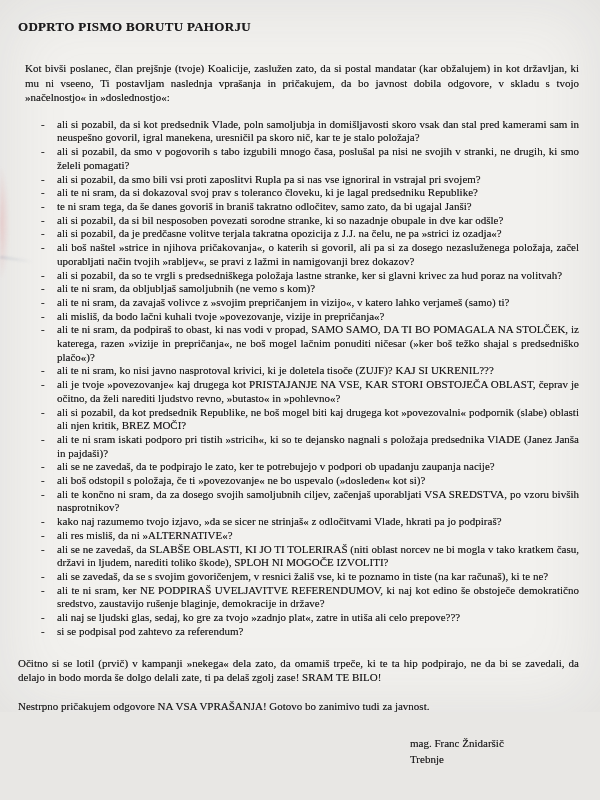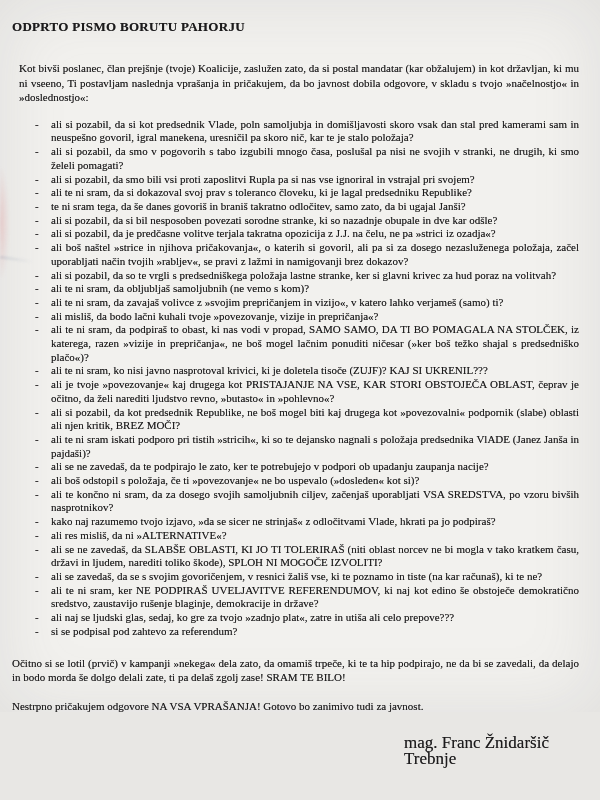--- a/index.html
+++ b/index.html
@@ -21,7 +21,7 @@
     box-shadow: inset 0 0 70px rgba(110,112,118,0.14);
     color: #1c1b1c;
     box-sizing: border-box;
-    padding: 14px 21px 0 12px;
+    padding: 14px 21px 0 18px;
     text-shadow: 0 0 0.3px rgba(25,25,28,0.55);
   }
   

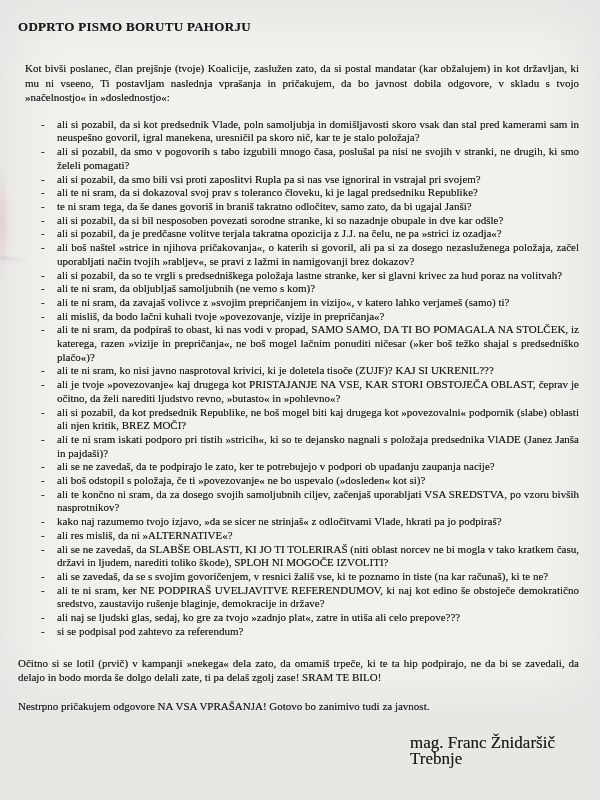--- a/index.html
+++ b/index.html
@@ -82,7 +82,7 @@
   }
   .signature {
     margin: 21px 0 13px 392px;
-    font-size: 17px;
+    font-size: 11px;
     line-height: 16px;
   }
 </style>

